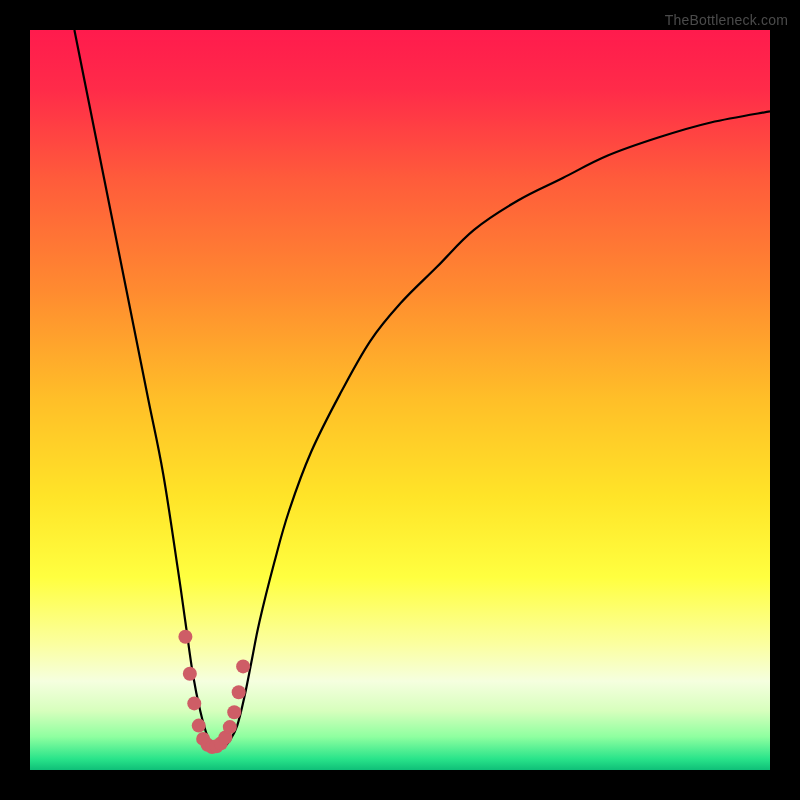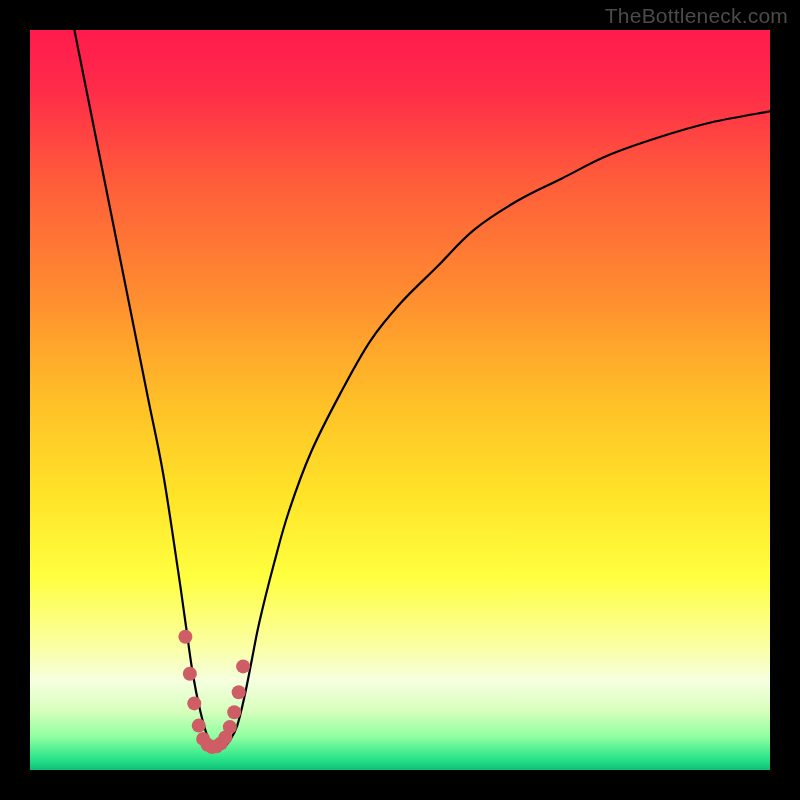--- a/index.html
+++ b/index.html
@@ -42,10 +42,10 @@
   }
   .watermark {
     position: absolute;
-    top: 4px;
+    top: 12px;
     right: 12px;
     font-family: Arial, Helvetica, sans-serif;
-    font-size: 21px;
+    font-size: 14px;
     color: #4b4b4b;
     letter-spacing: 0.2px;
   }

